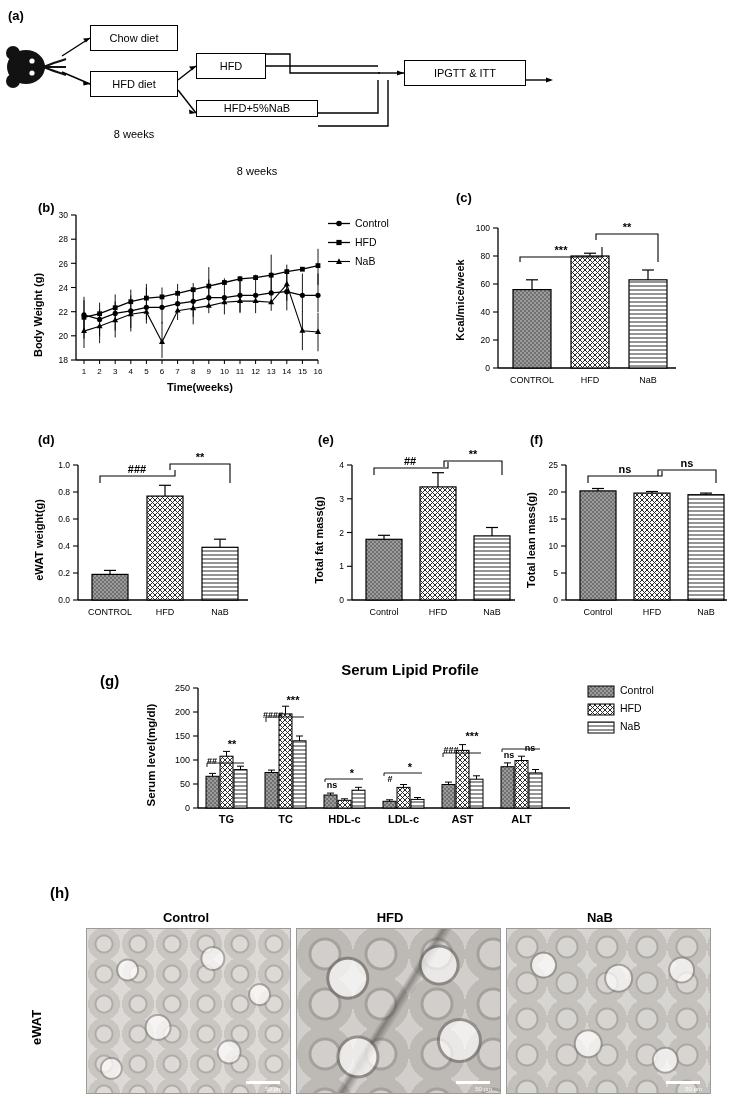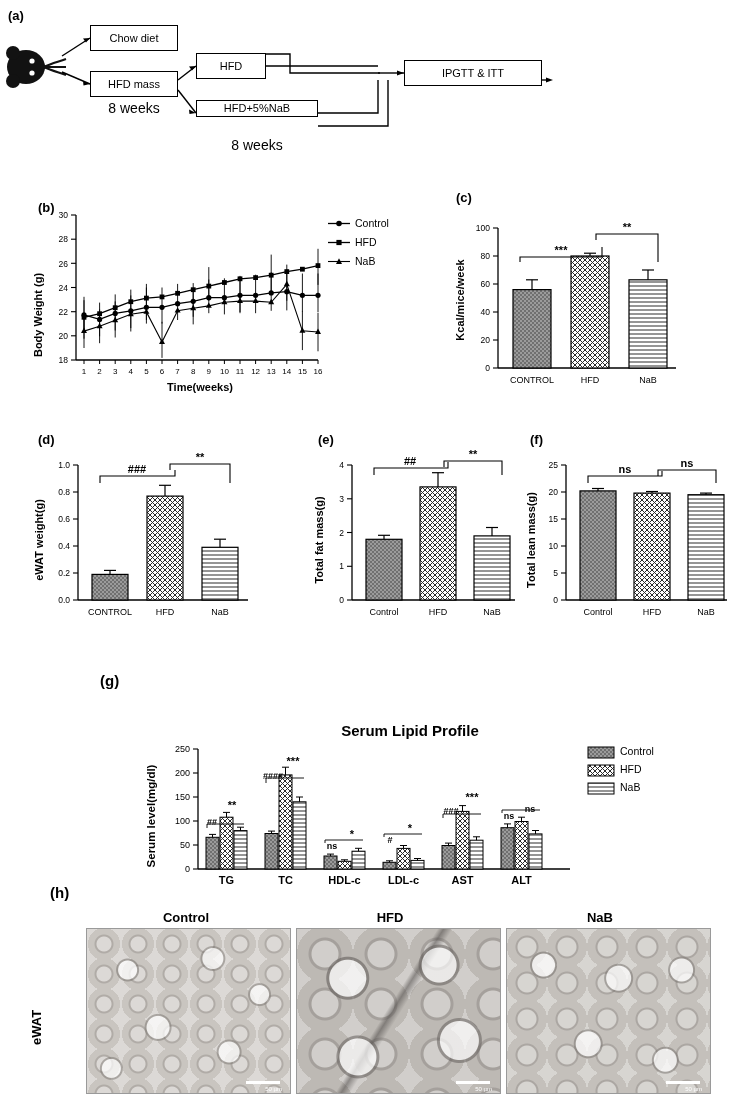--- a/index.html
+++ b/index.html
@@ -92,7 +92,7 @@
   <div class="box" style="left:196px; top:82px; width:122px; height:17px;">
     <span>HFD+5%NaB</span>
   </div>
-  <div class="box" style="left:404px; top:42px; width:138px; height:26px;">
+  <div class="box" style="left:404px; top:42px; width:122px; height:26px;">
     <span>IPGTT &amp; ITT</span>
   </div>
 

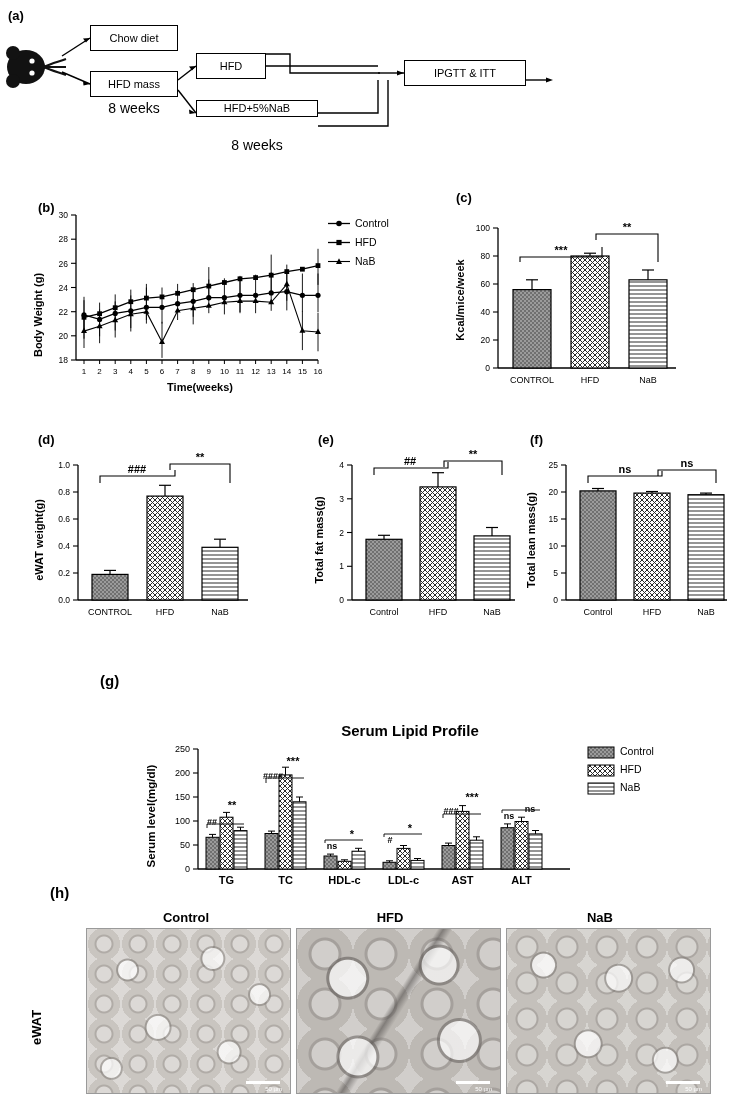--- a/index.html
+++ b/index.html
@@ -84,7 +84,7 @@
     <span>Chow diet</span>
   </div>
   <div class="box" style="left:90px; top:53px; width:88px; height:26px;">
-    <span>HFD mass</span>
+    <span>HFD diet</span>
   </div>
   <div class="box" style="left:196px; top:35px; width:70px; height:26px;">
     <span>HFD</span>

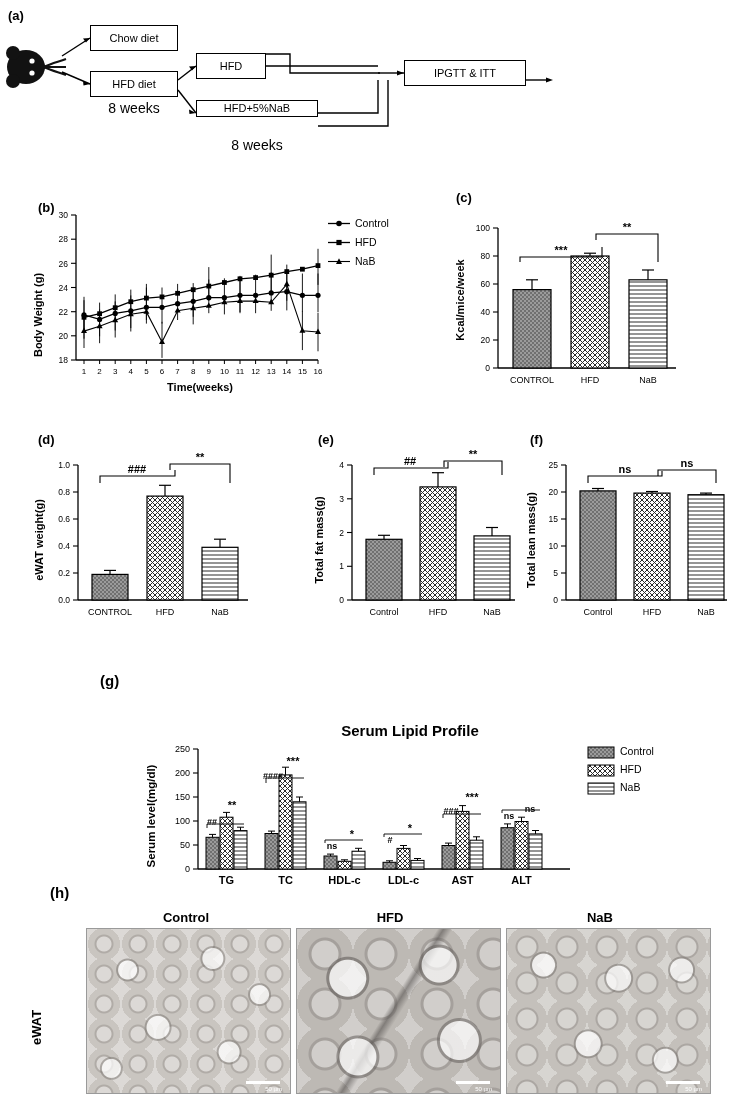--- a/index.html
+++ b/index.html
@@ -17,7 +17,7 @@
     text-align:center; font-size:11px; line-height:1.15;
     padding:2px 5px;
   }
-  .cap { position:absolute; font-size:14px; text-align:center; }
+  .cap { position:absolute; font-size:11px; text-align:center;margin-top:28px; }
   svg { display:block; }
   .axis-title { font-size:11px; }
   .legend-txt { font-size:10.5px; }

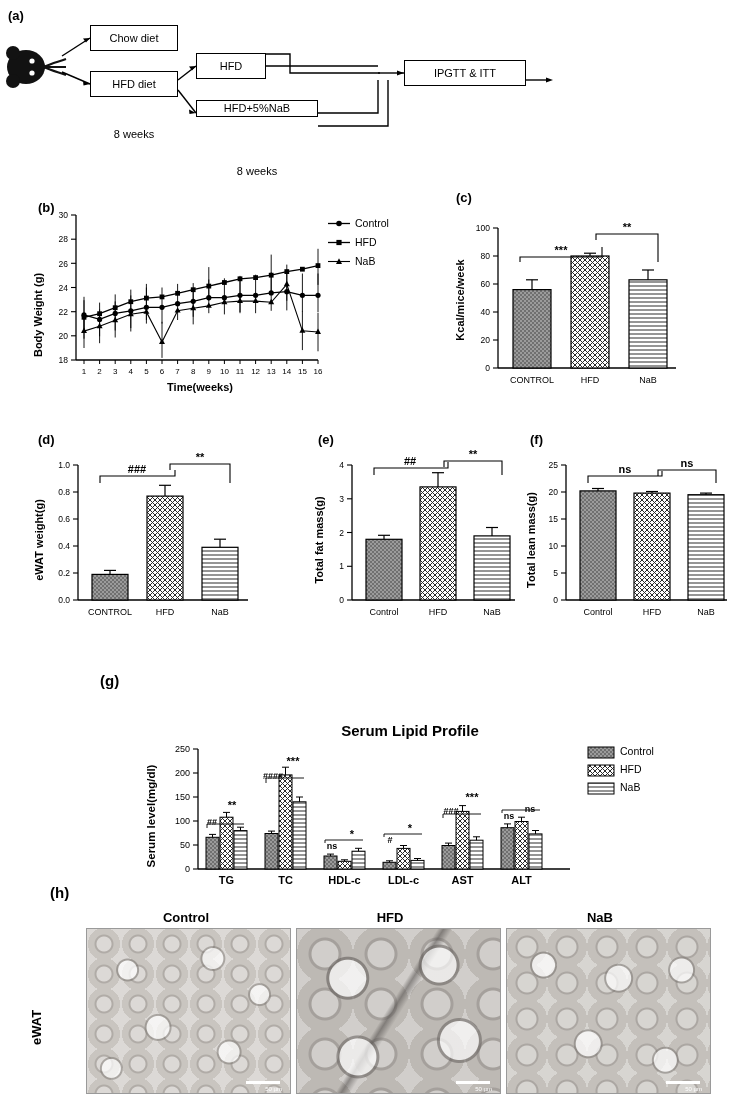--- a/index.html
+++ b/index.html
@@ -497,7 +497,7 @@
 </div>
 
 <div class="panel-label" style="left:100px; top:672px; font-size:15px;">(g)</div>
-<div style="position:absolute; left:140px; top:721px; width:560px; height:180px;">
+<div style="position:absolute; left:140px; top:660px; width:560px; height:180px;">
   <svg width="560" height="180" viewBox="0 0 560 180">
     <text x="270" y="15" text-anchor="middle" font-family="Liberation Sans" font-size="15" font-weight="bold">Serum Lipid Profile</text>
     <text x="15" y="95" text-anchor="middle" transform="rotate(-90 15 95)" font-family="Liberation Sans" font-size="11.5" font-weight="bold">Serum level(mg/dl)</text>

